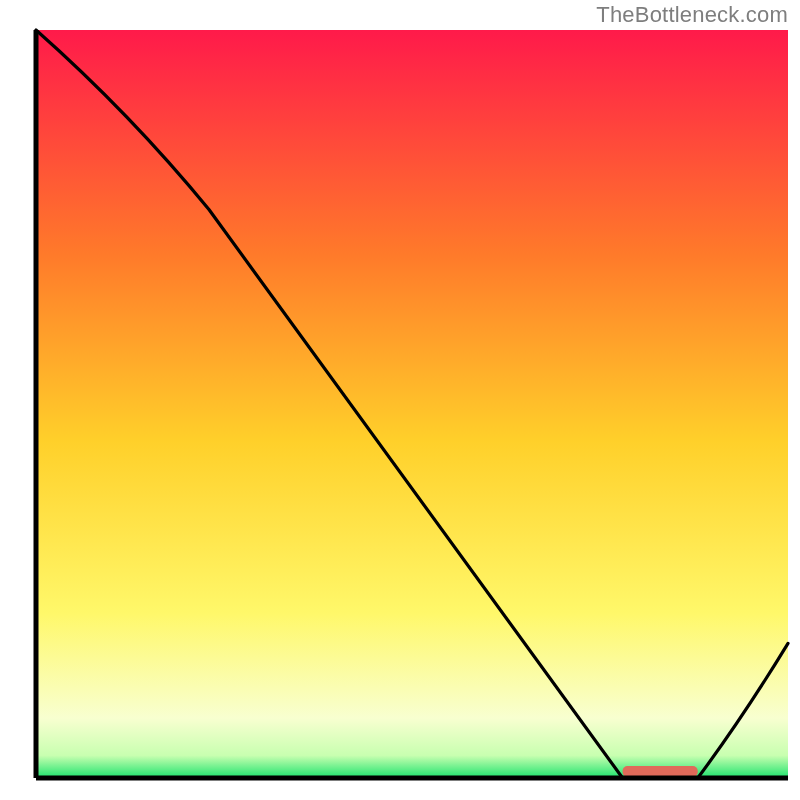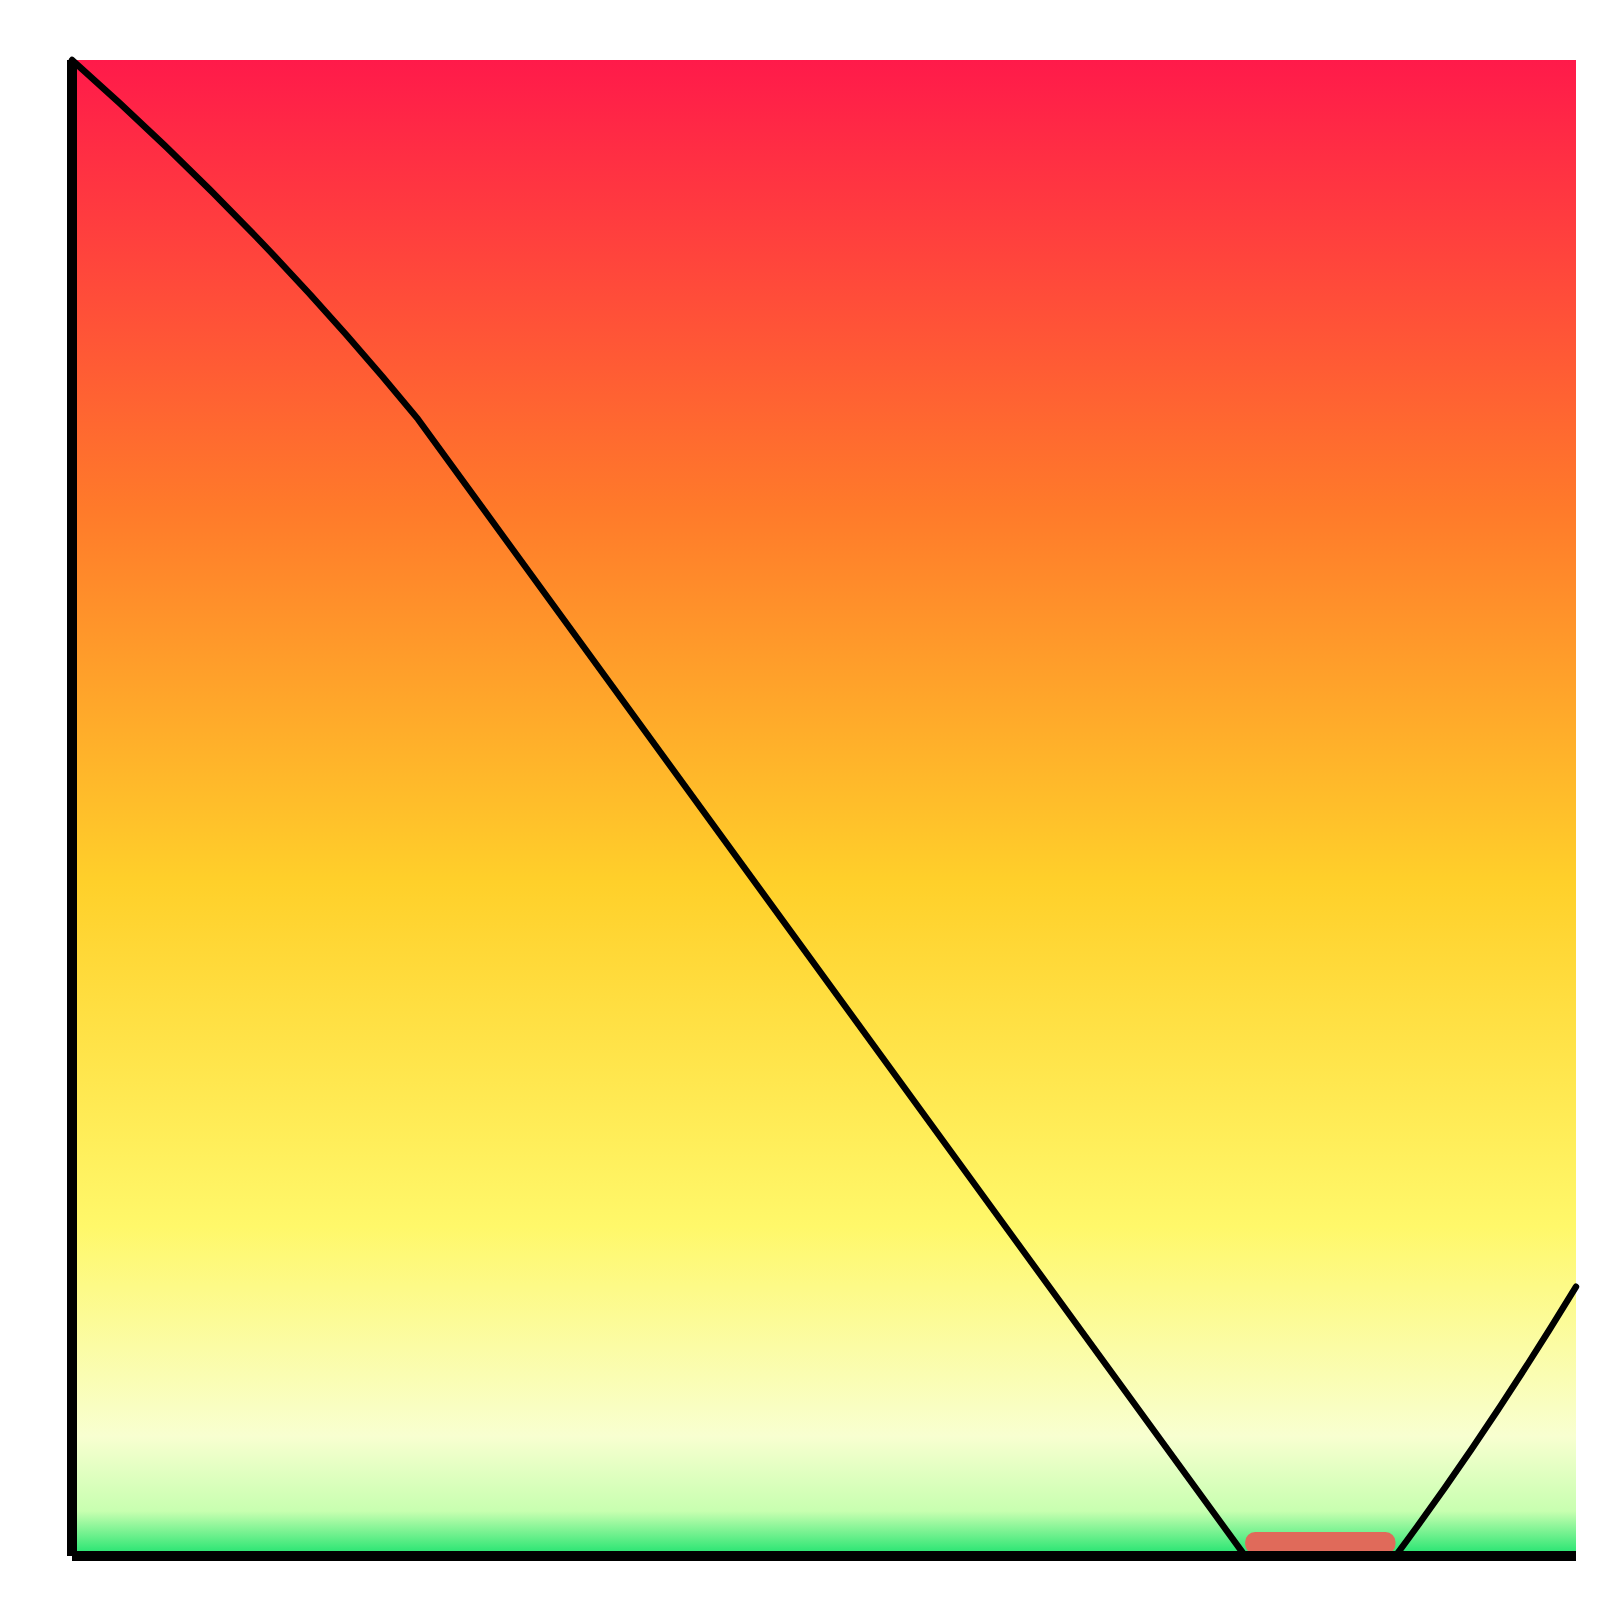--- a/index.html
+++ b/index.html
@@ -59,6 +59,7 @@
   <line x1="36" y1="778" x2="788" y2="778" stroke="#000" stroke-width="5"></line>
 </svg>
 
+<div class="attribution">TheBottleneck.com</div>
 </div>
 
 </body></html>

